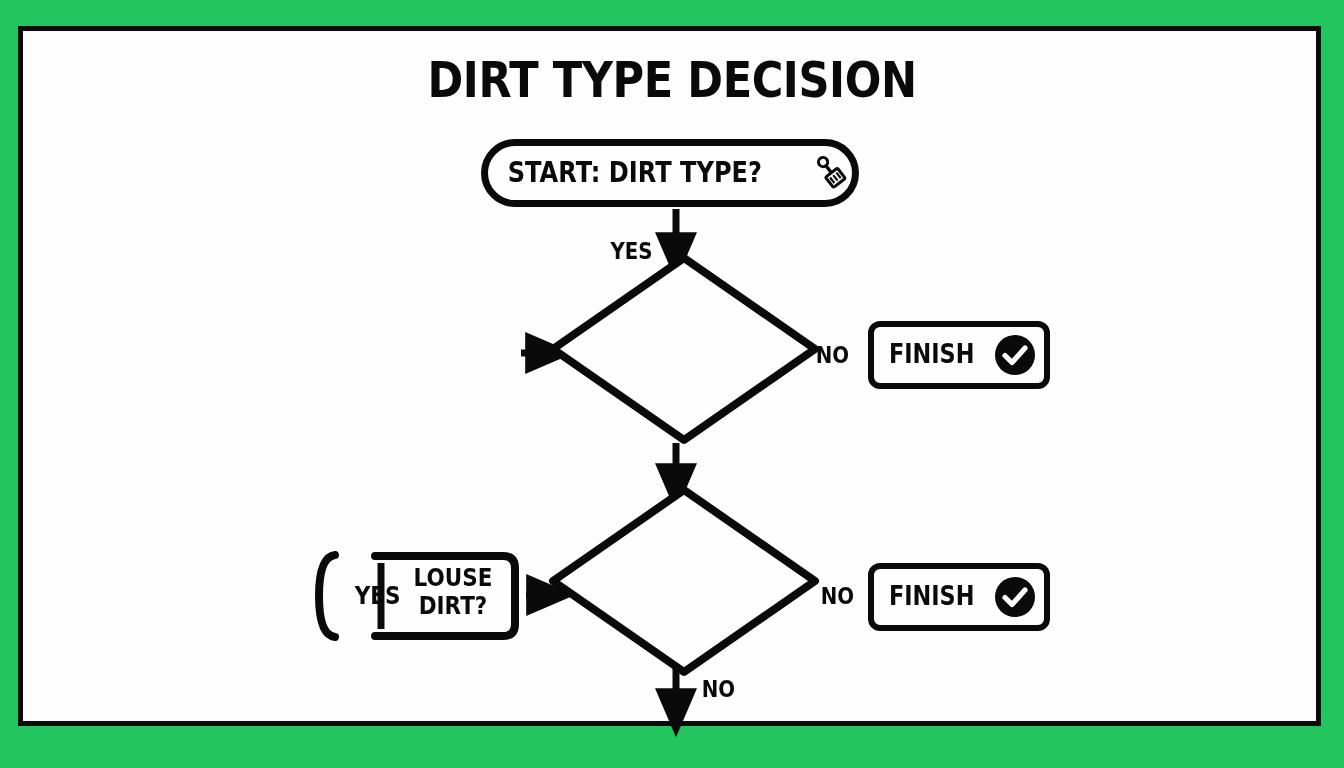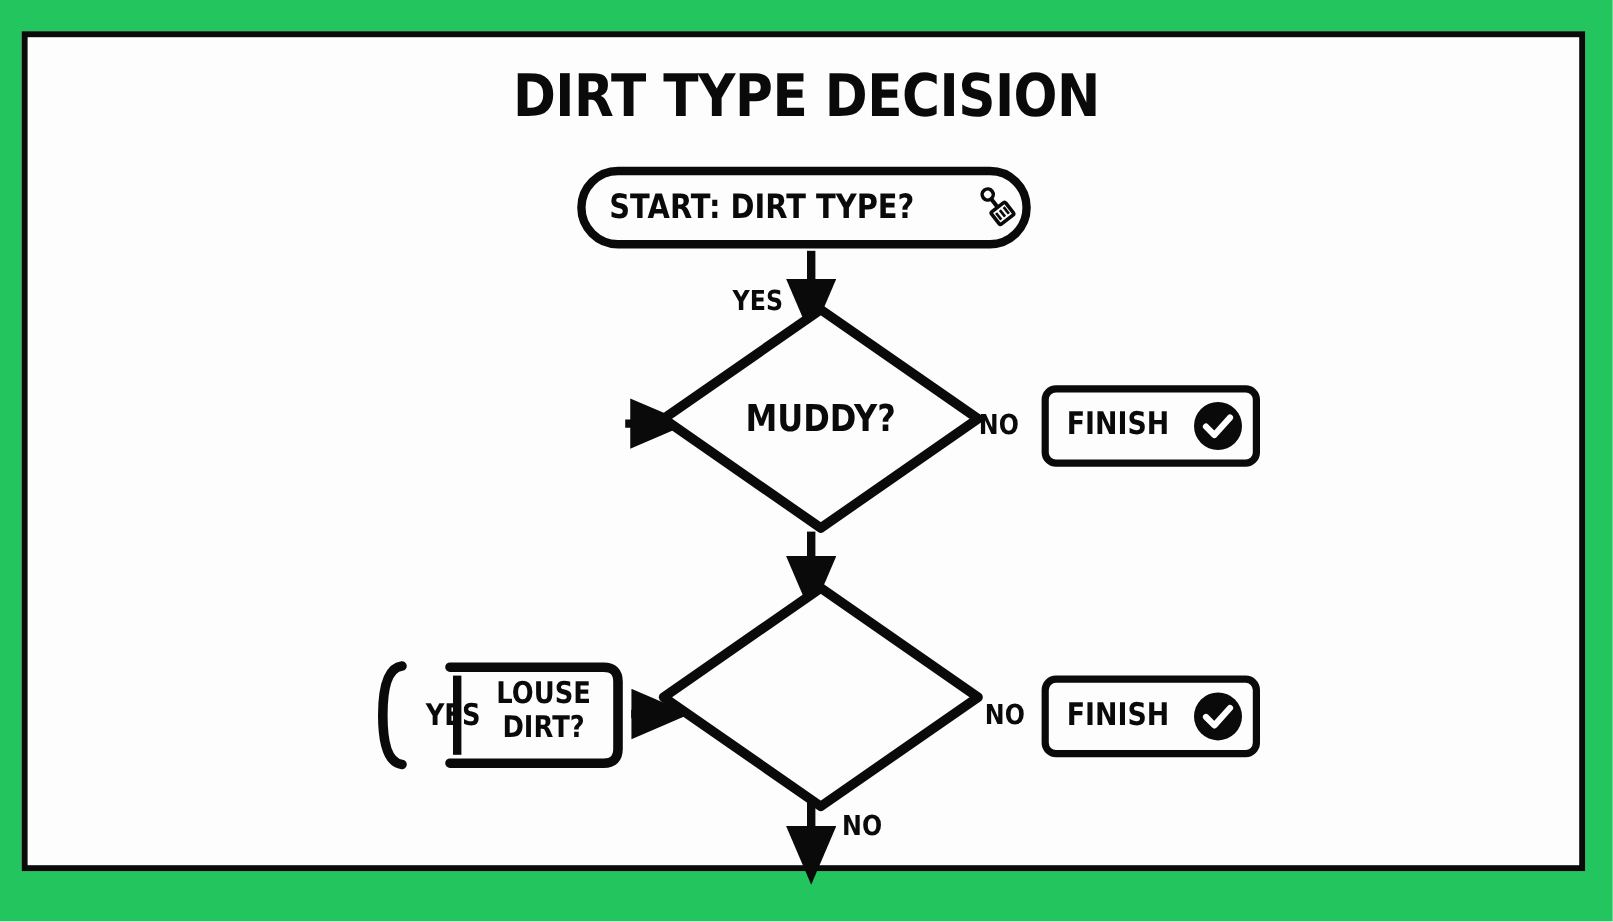--- a/index.html
+++ b/index.html
@@ -205,9 +205,6 @@
   </div>
 
 
-  <div class="diamond" id="diamond-muddy">
-    <span class="node-text dlabel">MUDDY?</span>
-  </div>
 
 
   <div class="finish-box" id="finish-top">

